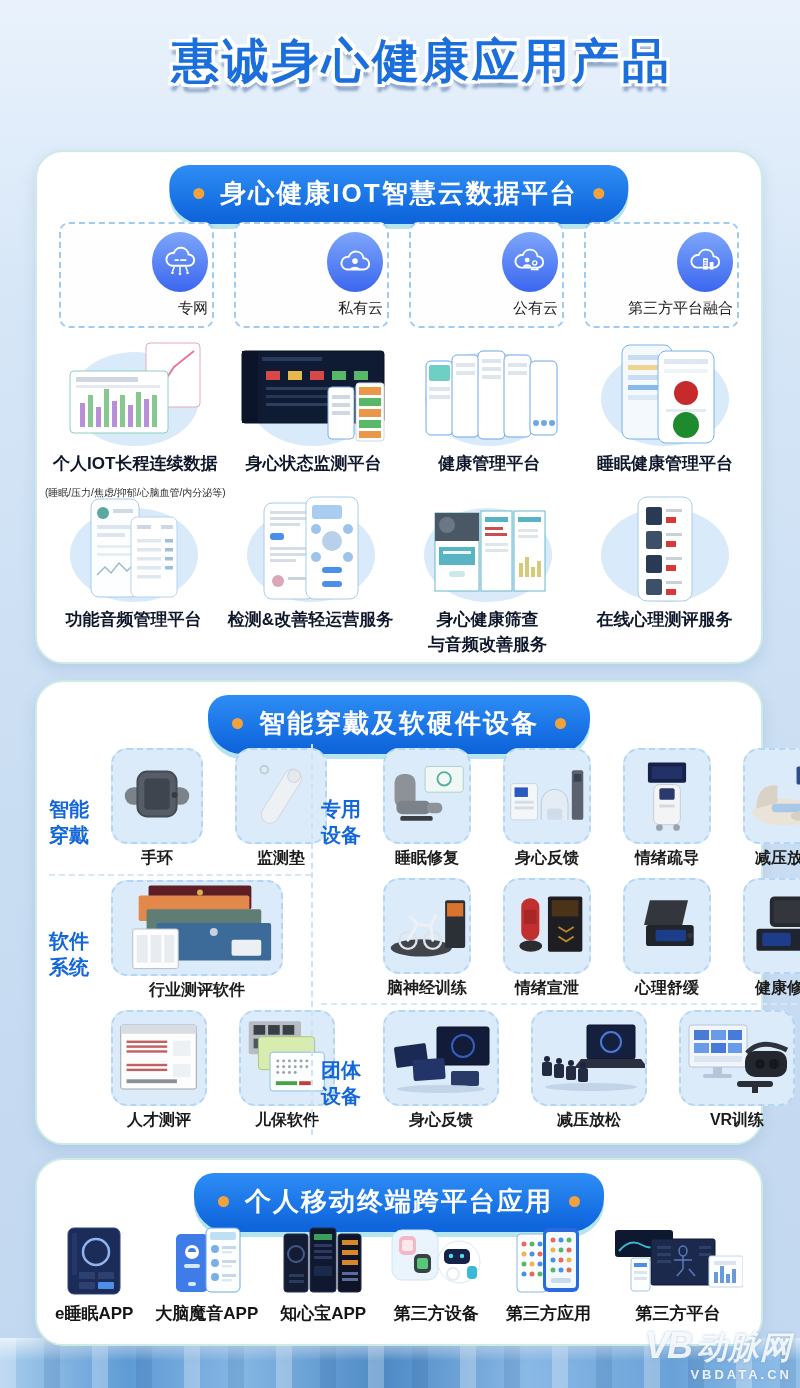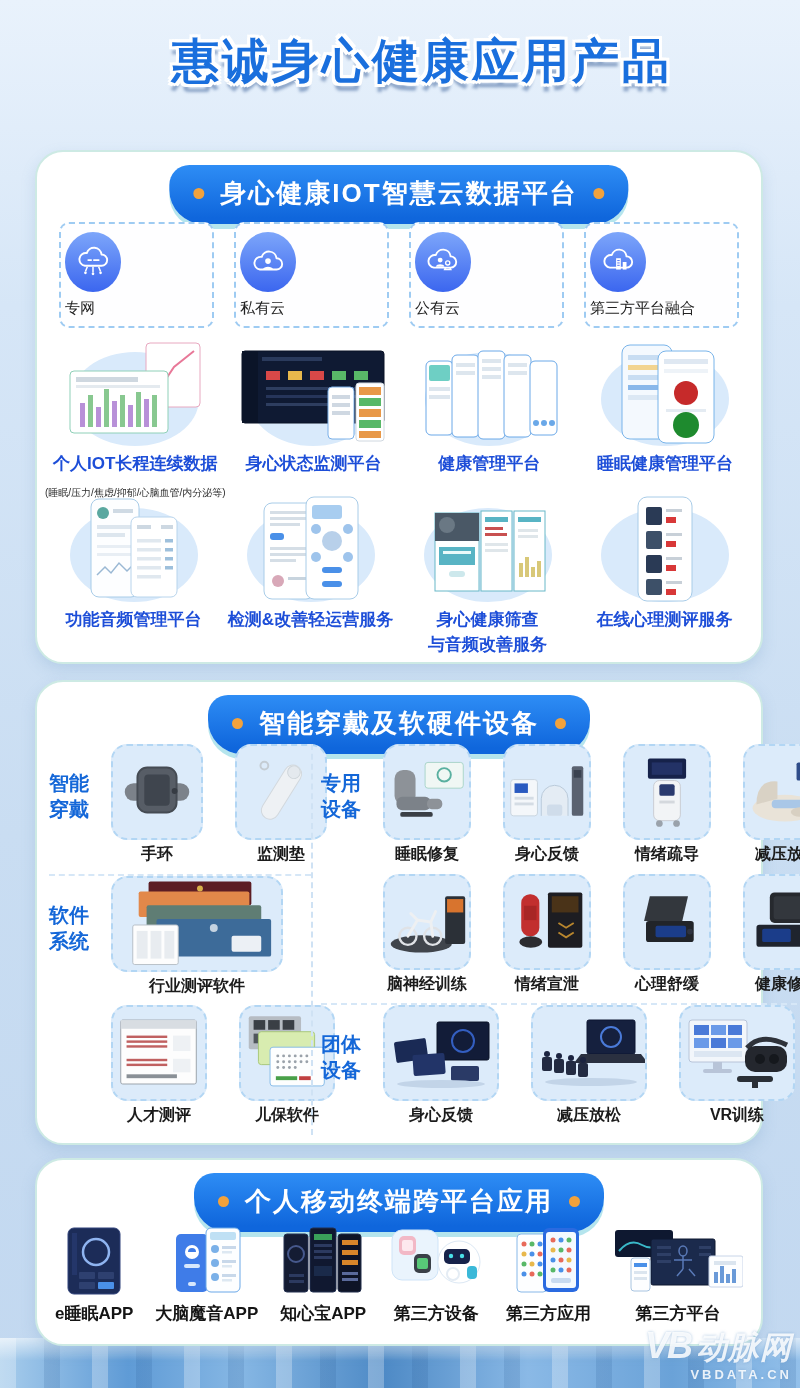--- a/index.html
+++ b/index.html
@@ -40,7 +40,7 @@
   .clouds{position:absolute;top:70px;left:22px;right:22px;display:flex;gap:20px;}
   .cloud-card{
     flex:1;border:2px dashed #9ecbf2;border-radius:10px;background:#fefeff;
-    display:flex;flex-direction:column;align-items:flex-start;justify-content:center;padding:8px 4px;
+    display:flex;flex-direction:column;align-items:flex-end;justify-content:center;padding:8px 4px;
   }
   .cloud-circle{
     width:56px;height:60px;border-radius:50%;

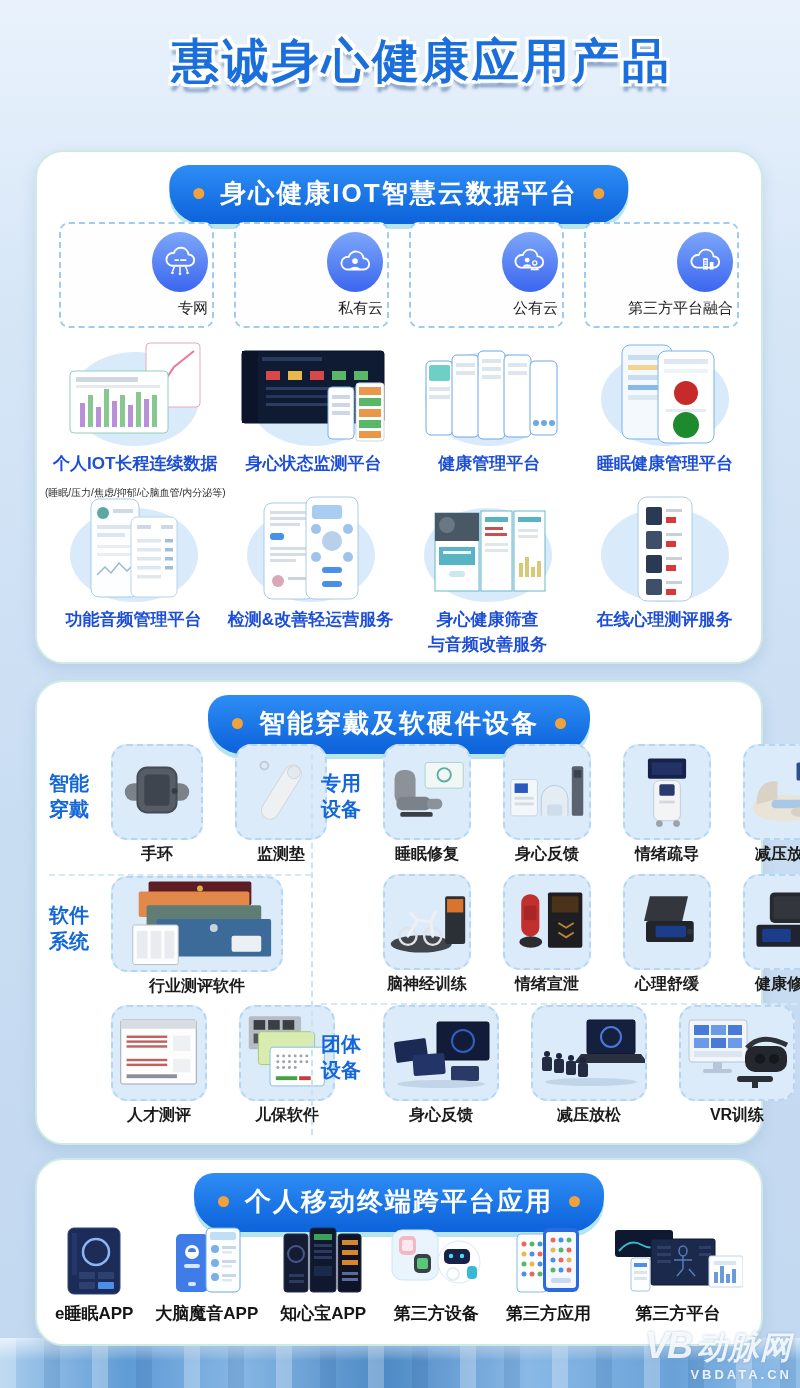--- a/index.html
+++ b/index.html
@@ -55,7 +55,7 @@
   .blob{position:absolute;left:50%;top:55%;transform:translate(-50%,-50%);
     width:128px;height:94px;border-radius:50%;background:#d9eafb;}
   .thumb{position:relative;}
-  .prod-label{font-size:17px;font-weight:700;color:#1d4ed8;margin-top:3px;line-height:1.3;text-align:center;}
+  .prod-label{font-size:17px;font-weight:700;color:#0f172a;margin-top:3px;line-height:1.3;text-align:center;}
   .prod-sub{font-size:10px;color:#2c2c2c;margin-top:11px;white-space:nowrap;}
   
   .s2-body{position:absolute;top:62px;left:12px;right:12px;bottom:8px;display:flex;}

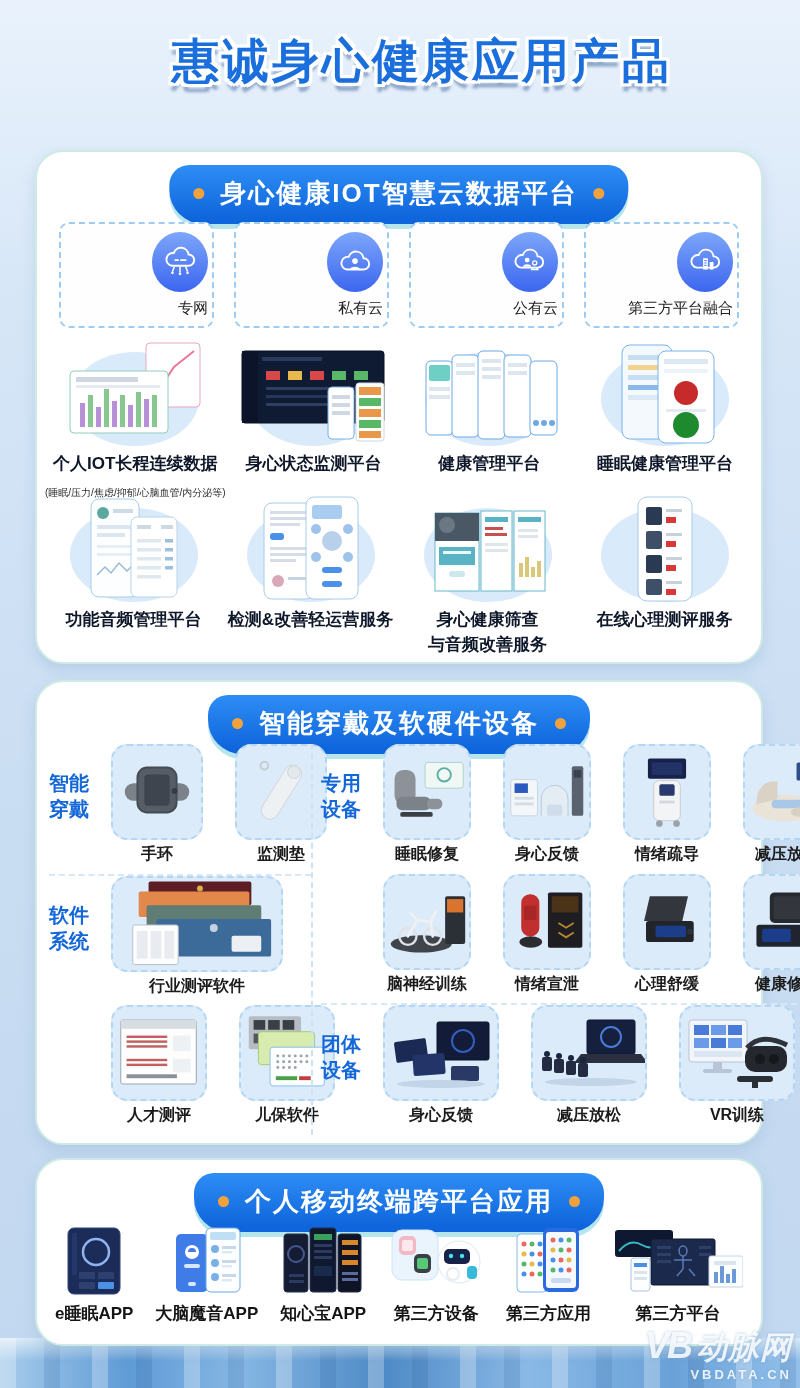--- a/index.html
+++ b/index.html
@@ -61,7 +61,7 @@
   .s2-body{position:absolute;top:62px;left:12px;right:12px;bottom:8px;display:flex;}
   .s2-left{width:262px;display:flex;flex-direction:column;}
   .s2-right{flex:1;border-left:2px dashed #cfe2f4;padding-left:8px;display:flex;flex-direction:column;}
-  .s2row{display:flex;align-items:flex-start;height:131px;}
+  .s2row{display:flex;align-items:center;height:131px;}
   .sepb{border-bottom:2px dashed #d6e7f7;}
   .side-label{width:46px;padding-top:26px;color:#1467d8;font-weight:800;font-size:20px;line-height:1.3;flex:0 0 auto;}
   .indent{margin-left:46px;}

